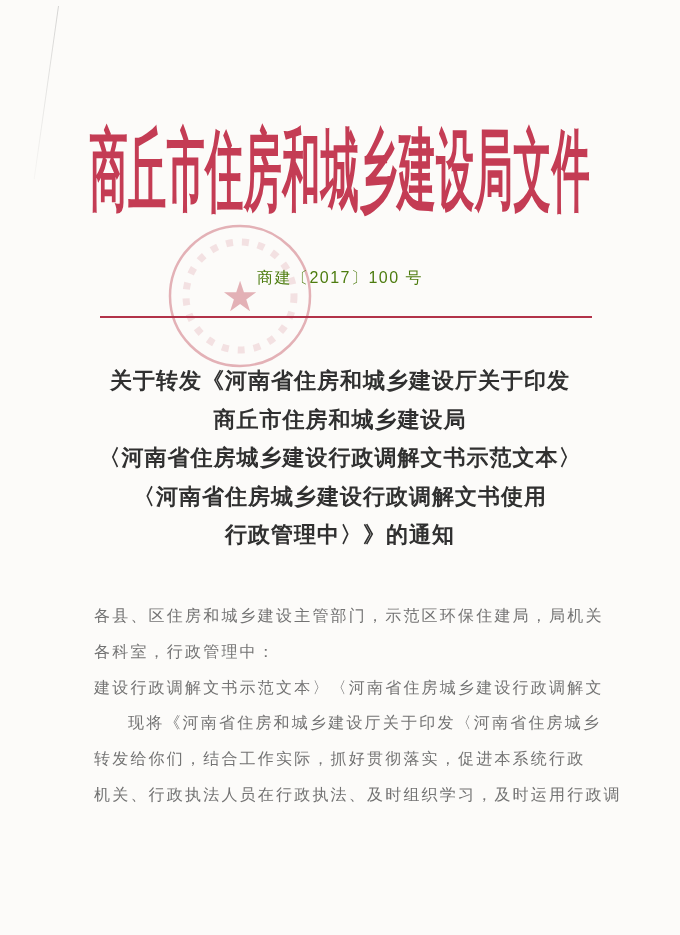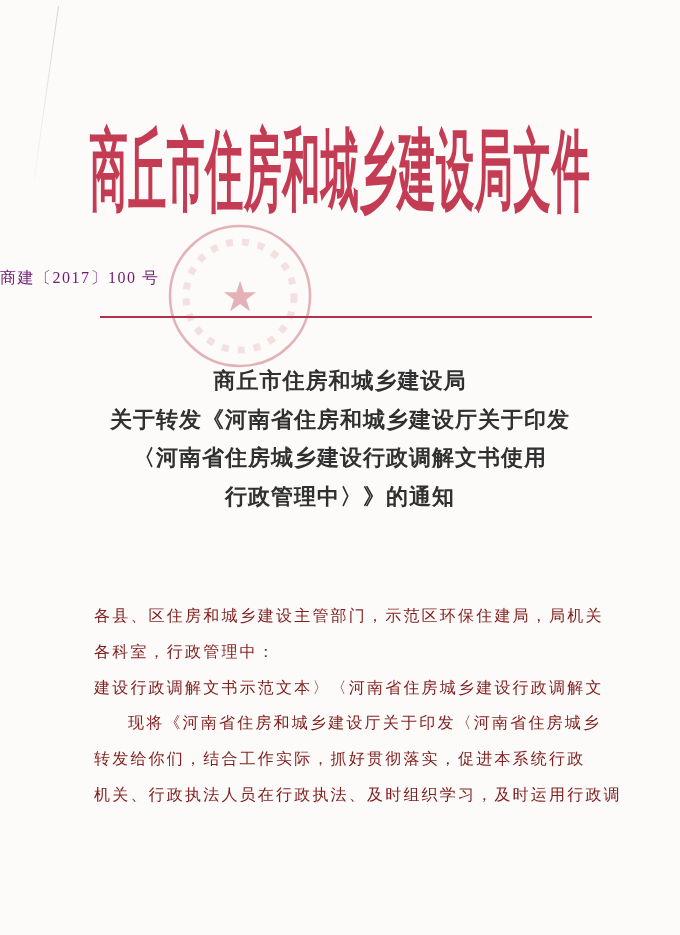--- a/index.html
+++ b/index.html
@@ -6,7 +6,7 @@
   .page {
     position:relative; width:680px; height:935px; margin:0 auto;
     background:#fcfbf9; overflow:hidden;
-    font-family:Liberation Serif, serif;
+    font-family:Liberation Sans, sans-serif;
   }
   .crease {
     position:absolute; left:58px; top:6px; width:1px; height:175px;

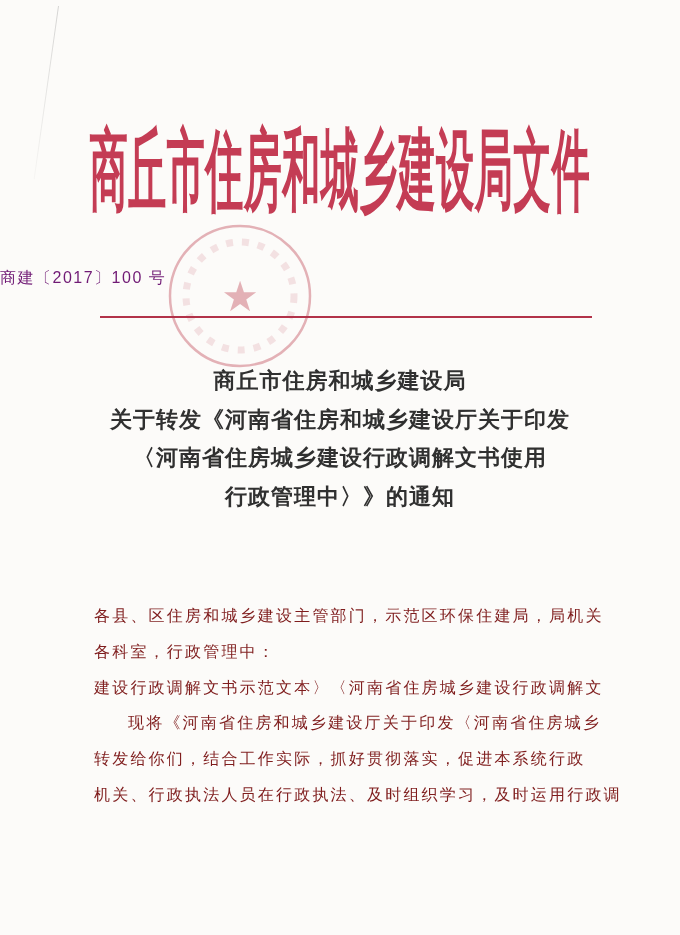--- a/index.html
+++ b/index.html
@@ -21,7 +21,7 @@
   }
   .doc-number {
     position:absolute; top:268px; left:0; width:100%;
-    text-align:left; font-size:16px; letter-spacing:1.5px; color:#701a75;
+    text-align:center; font-size:16px; letter-spacing:1.5px; color:#4d7c0f;
   }
   .red-rule {
     position:absolute; top:316px; left:100px; width:492px; height:2px;

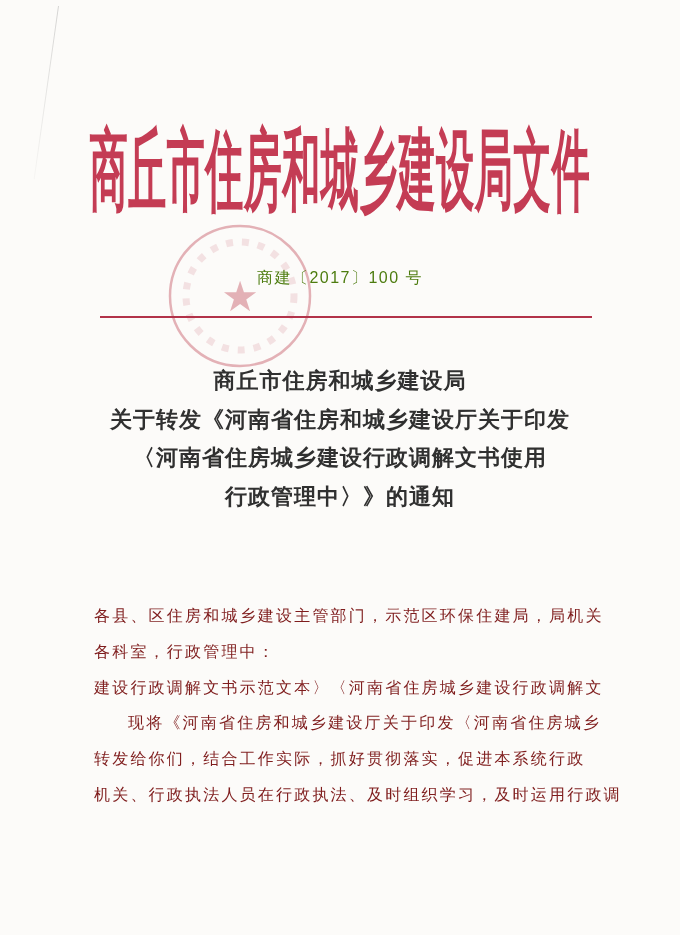--- a/index.html
+++ b/index.html
@@ -65,8 +65,8 @@
   <div class="red-rule" style="background: rgb(178, 50, 73);"></div>
 
   <div class="doc-title">
+    <div>关于转发《河南省住房和城乡建设厅关于印发</div>
     <div>商丘市住房和城乡建设局</div>
-    <div>关于转发《河南省住房和城乡建设厅关于印发</div>
     <div>〈河南省住房城乡建设行政调解文书使用</div>
     <div>行政管理中〉》的通知</div>
   </div>

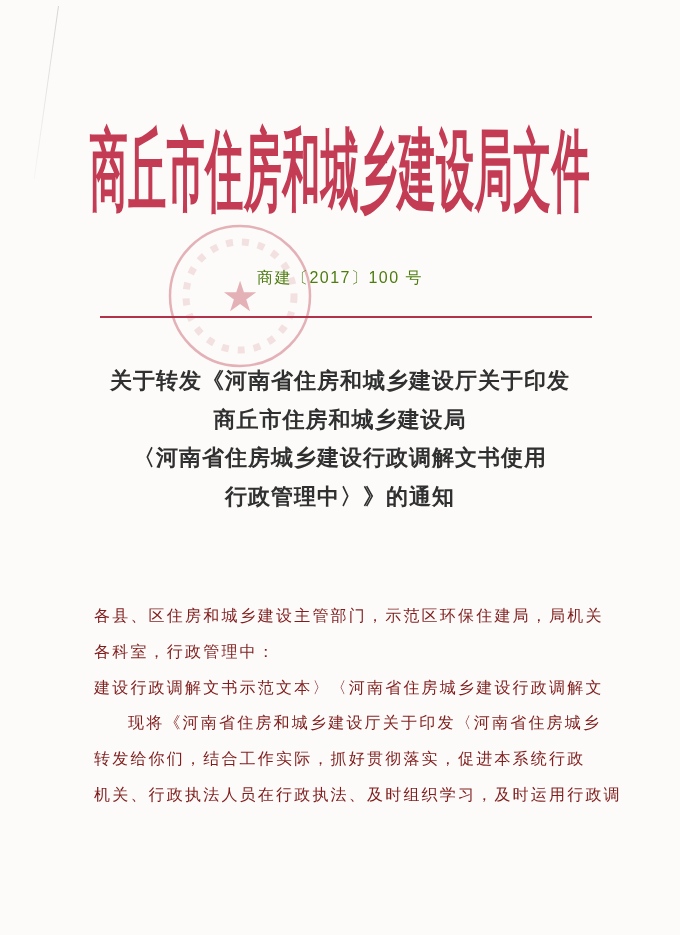--- a/index.html
+++ b/index.html
@@ -67,6 +67,7 @@
   <div class="doc-title">
     <div>关于转发《河南省住房和城乡建设厅关于印发</div>
     <div>商丘市住房和城乡建设局</div>
+    <div>〈河南省住房城乡建设行政调解文书示范文本〉</div>
     <div>〈河南省住房城乡建设行政调解文书使用</div>
     <div>行政管理中〉》的通知</div>
   </div>

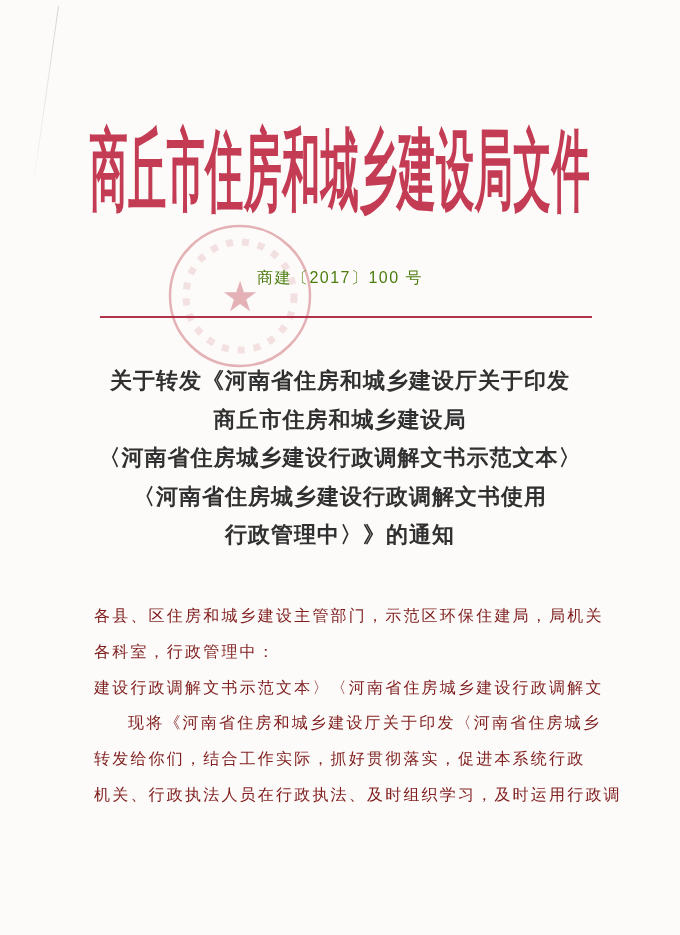--- a/index.html
+++ b/index.html
@@ -38,7 +38,7 @@
   .doc-title div { white-space:nowrap; }
   .body-text {
     position:absolute; top:598px; left:94px; width:510px;
-    font-size:16px; color:#7f1d1d; line-height:35.8px; letter-spacing:2.2px;
+    font-size:16px; color:#737373; line-height:35.8px; letter-spacing:2.2px;
   }
   .body-line { white-space:nowrap; }
   .body-line.indent { text-indent:34px; }

